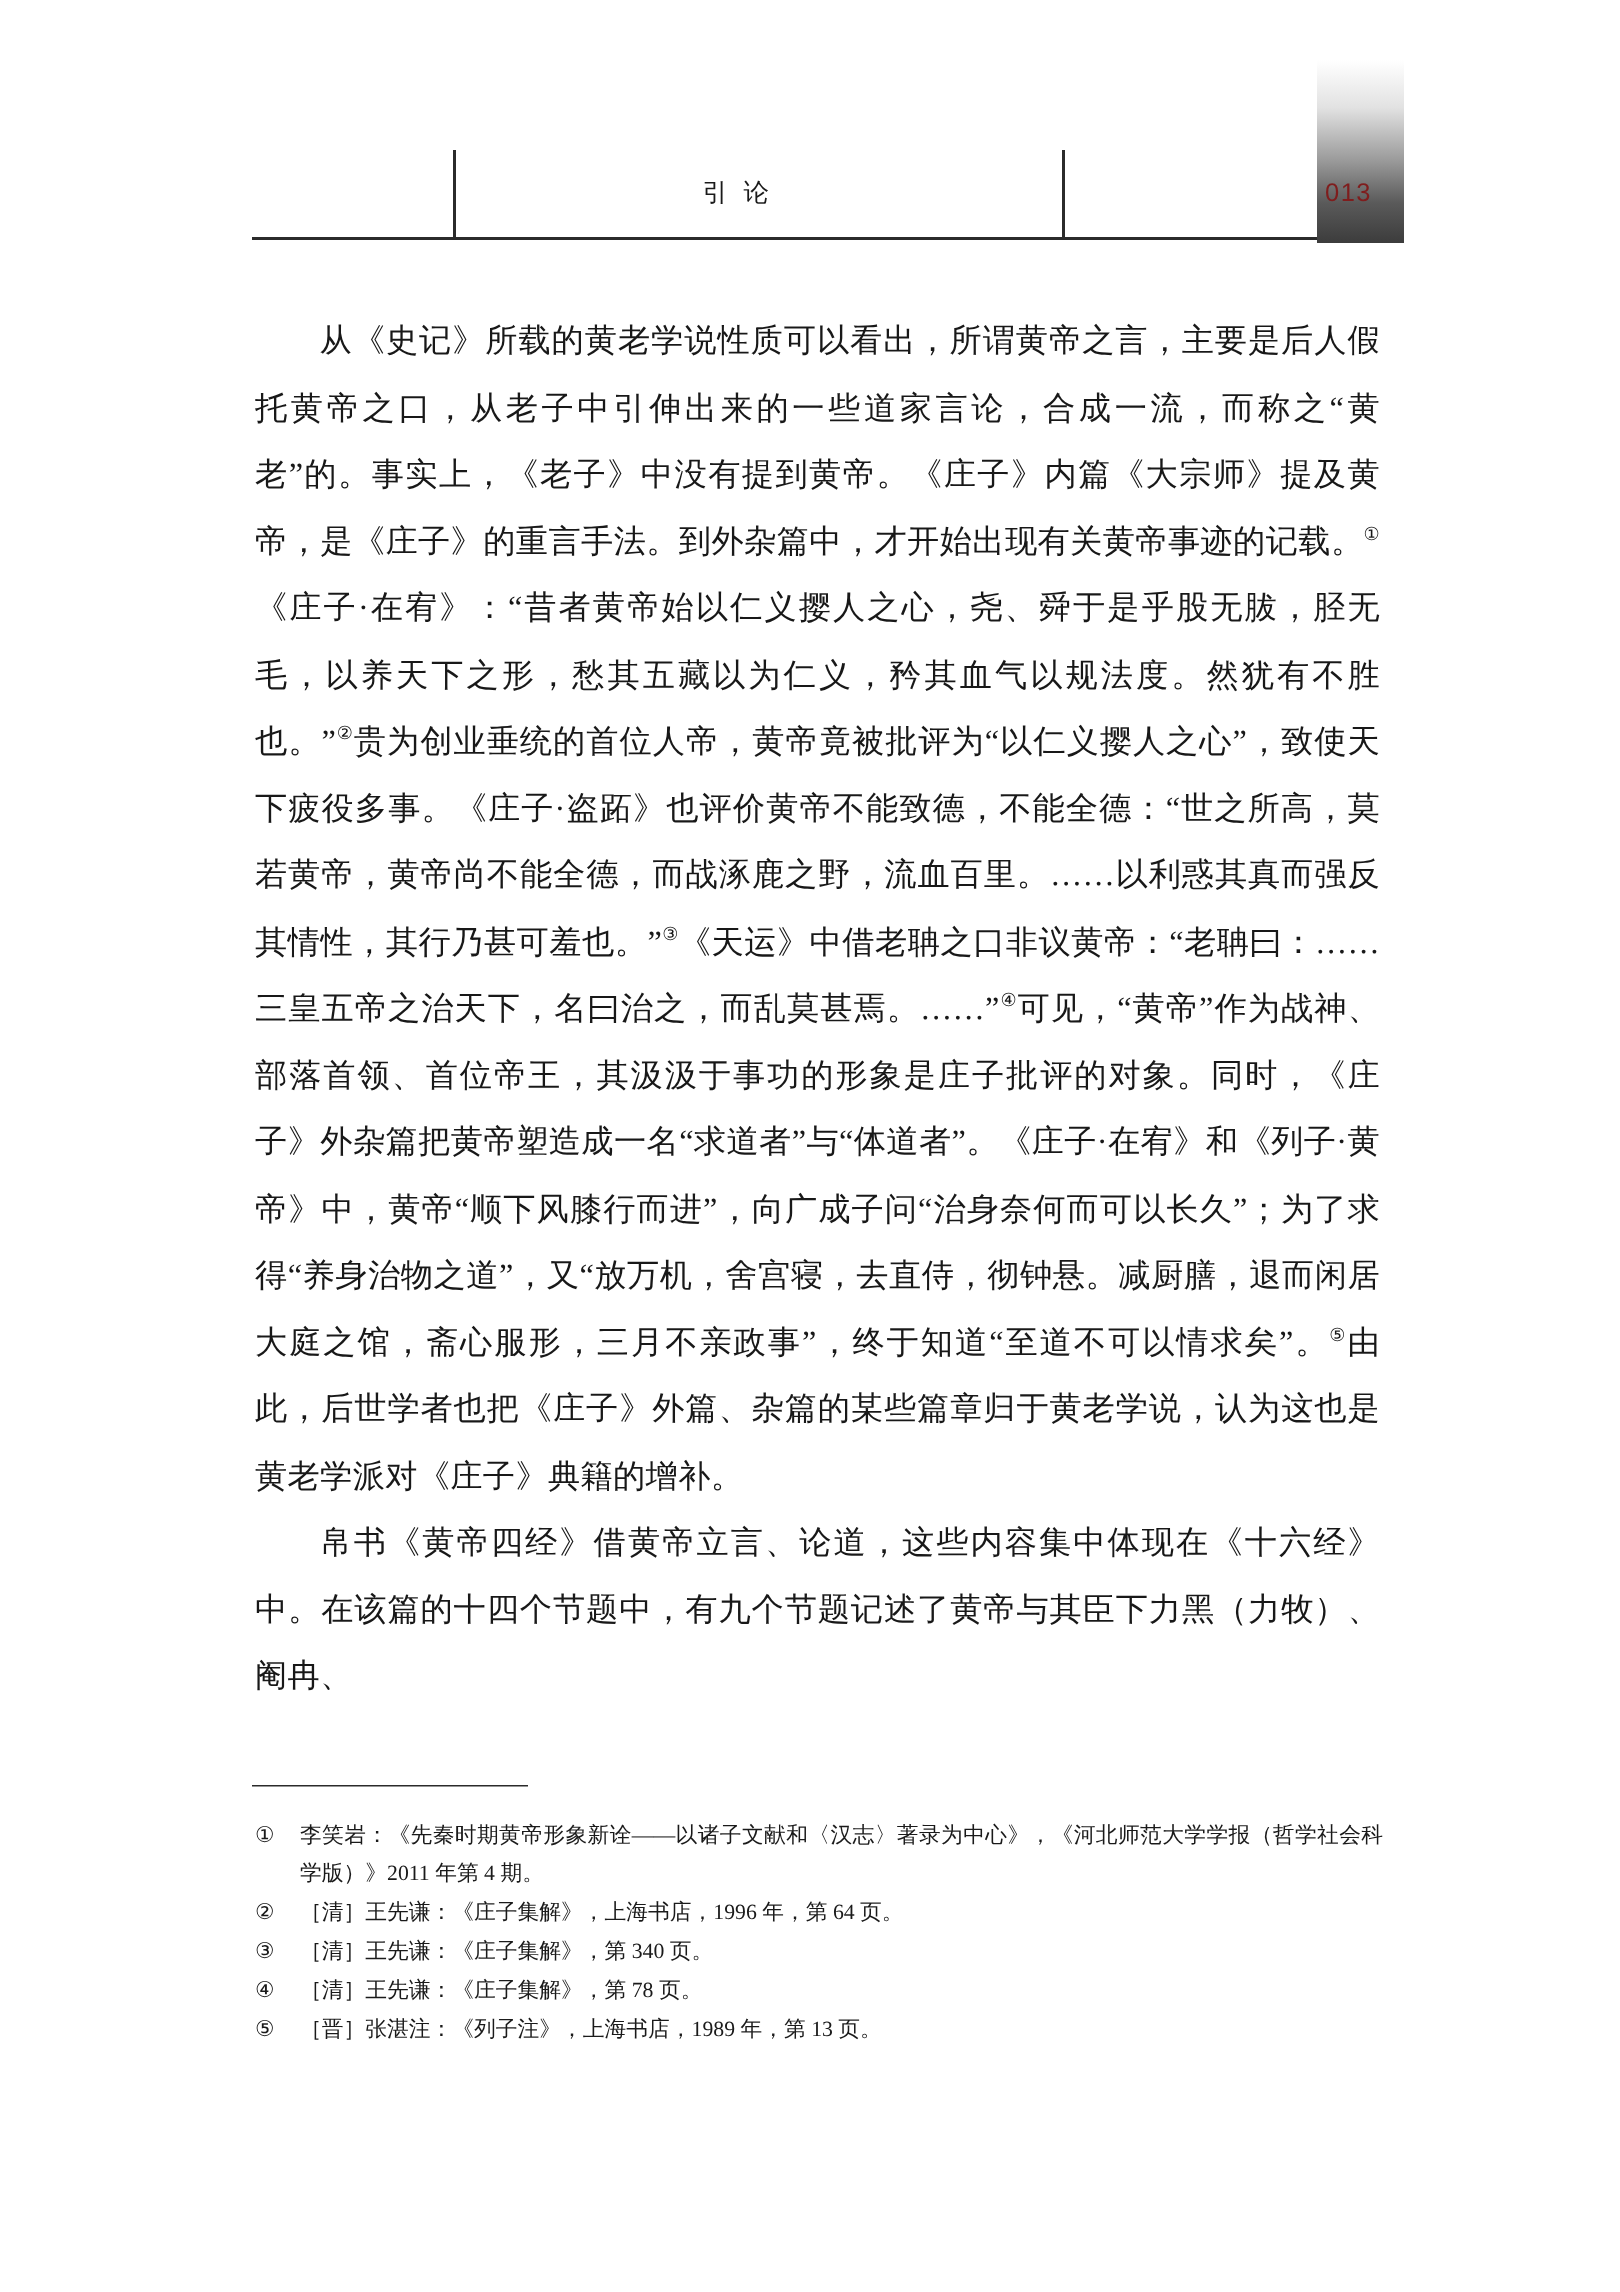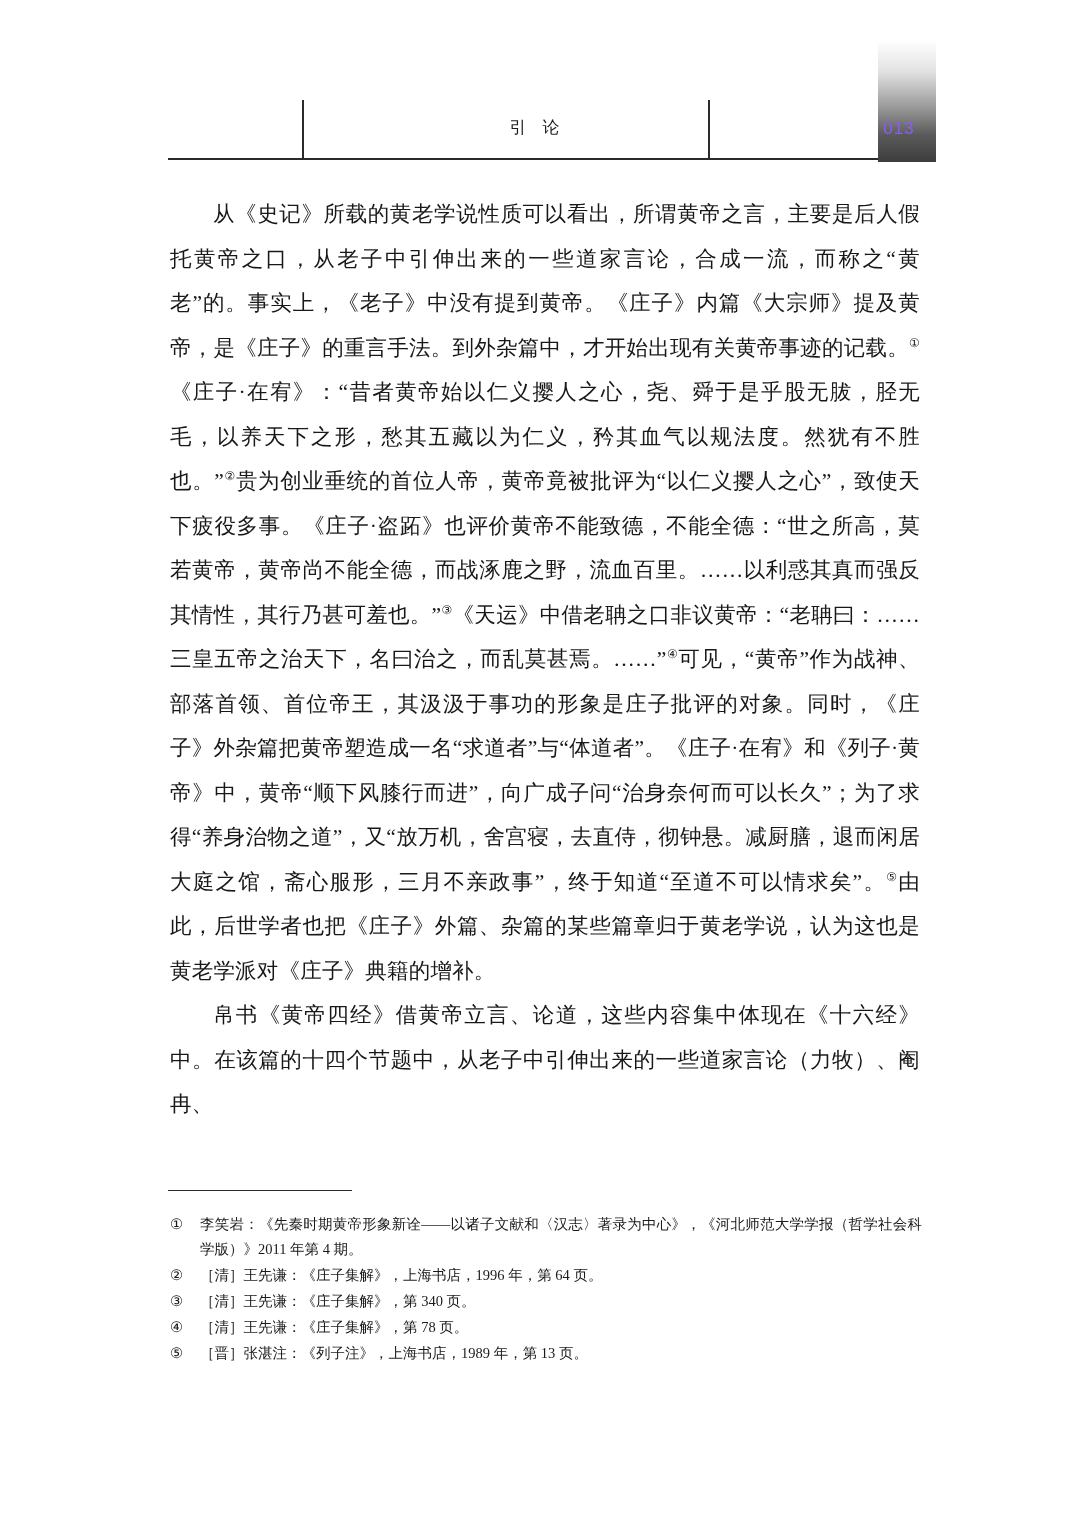--- a/index.html
+++ b/index.html
@@ -64,9 +64,8 @@
     text-align: center;
     font-size: 17px;
     letter-spacing: 3px;
-    font-family: Liberation Mono, monospace;
+    font-family: Liberation Serif, serif;
     color: #1a1a1a;
-    margin-left: 44px;
   }
 
   

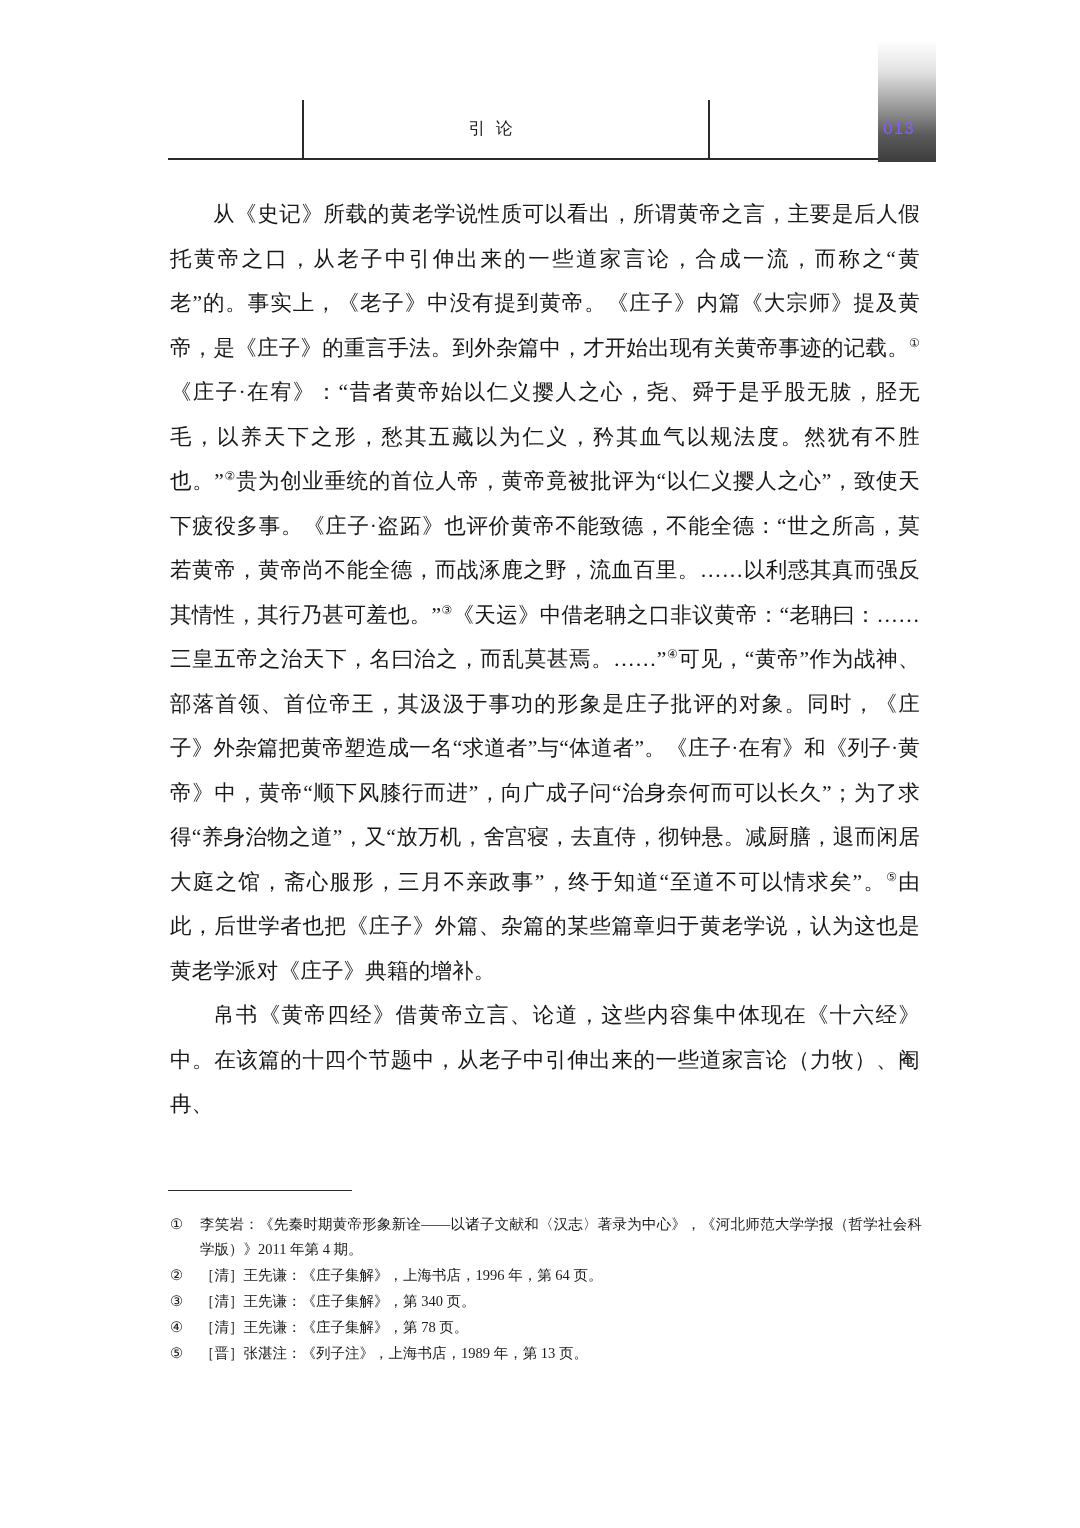--- a/index.html
+++ b/index.html
@@ -85,7 +85,7 @@
     height: 34px;
     line-height: 34px;
     text-align: center;
-    color: #8b5cf6;
+    color: #7f1d1d;
     font-size: 17px;
     letter-spacing: 1px;
     font-family: "Liberation Sans", sans-serif;

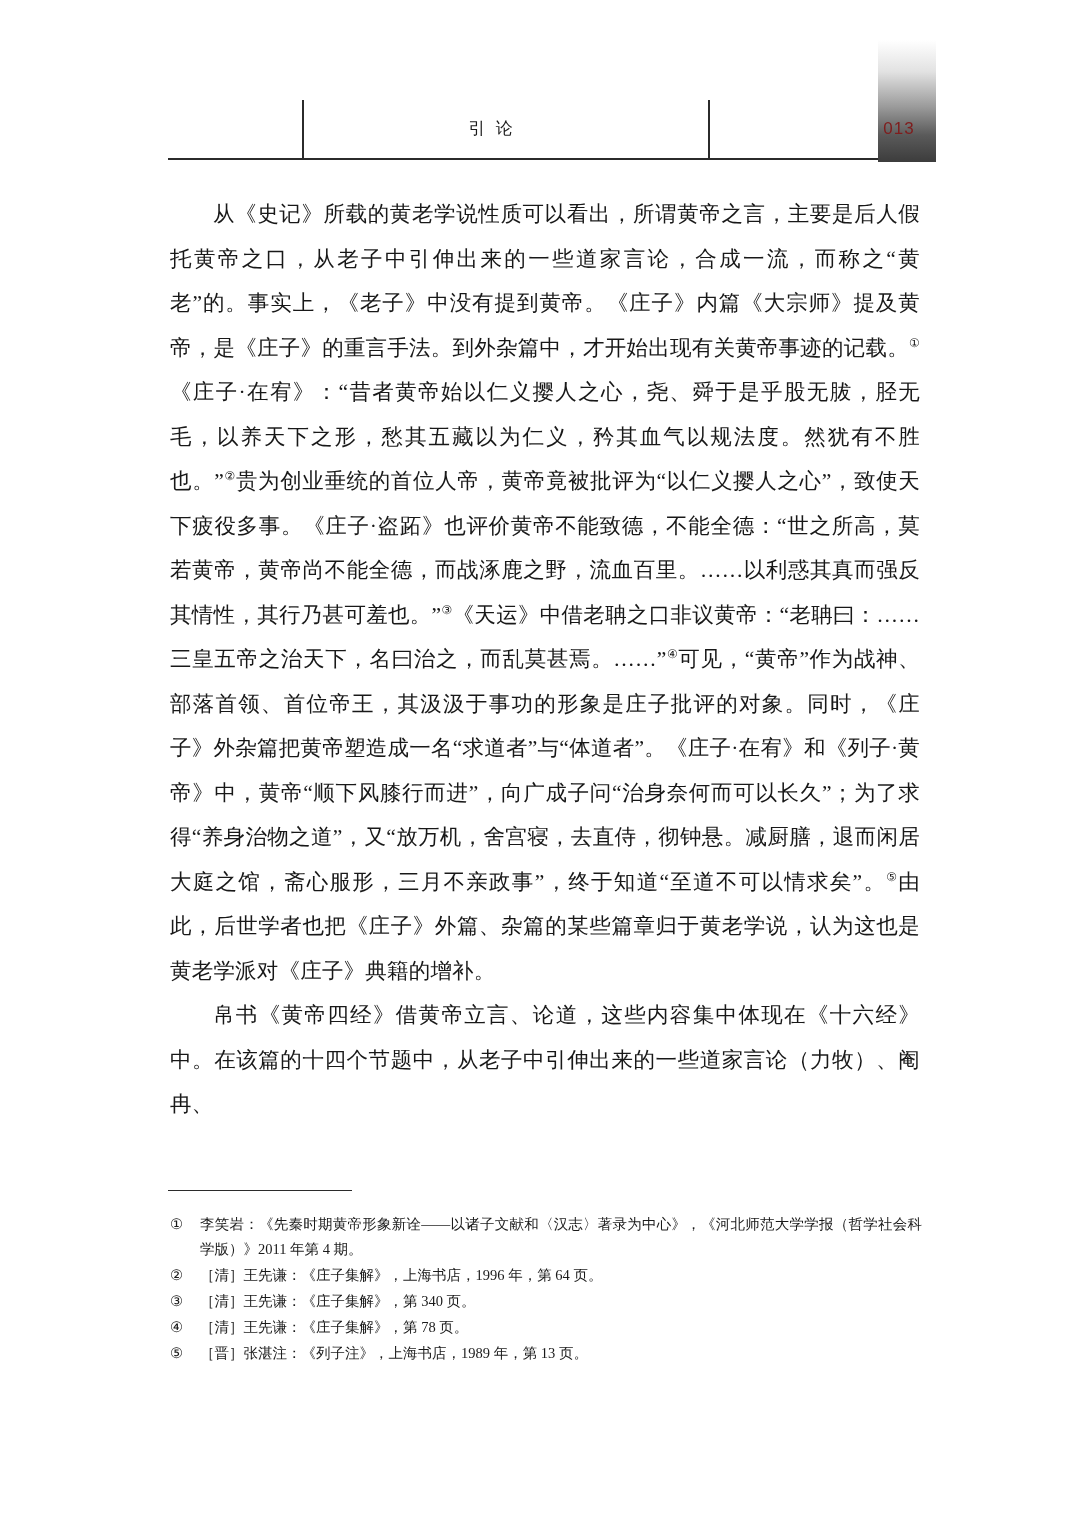--- a/index.html
+++ b/index.html
@@ -94,7 +94,7 @@
   
   .body-col {
     position: absolute;
-    top: 192px;
+    top: 205px;
     left: 170px;
     width: 750px;
     font-family: Liberation Serif, serif;

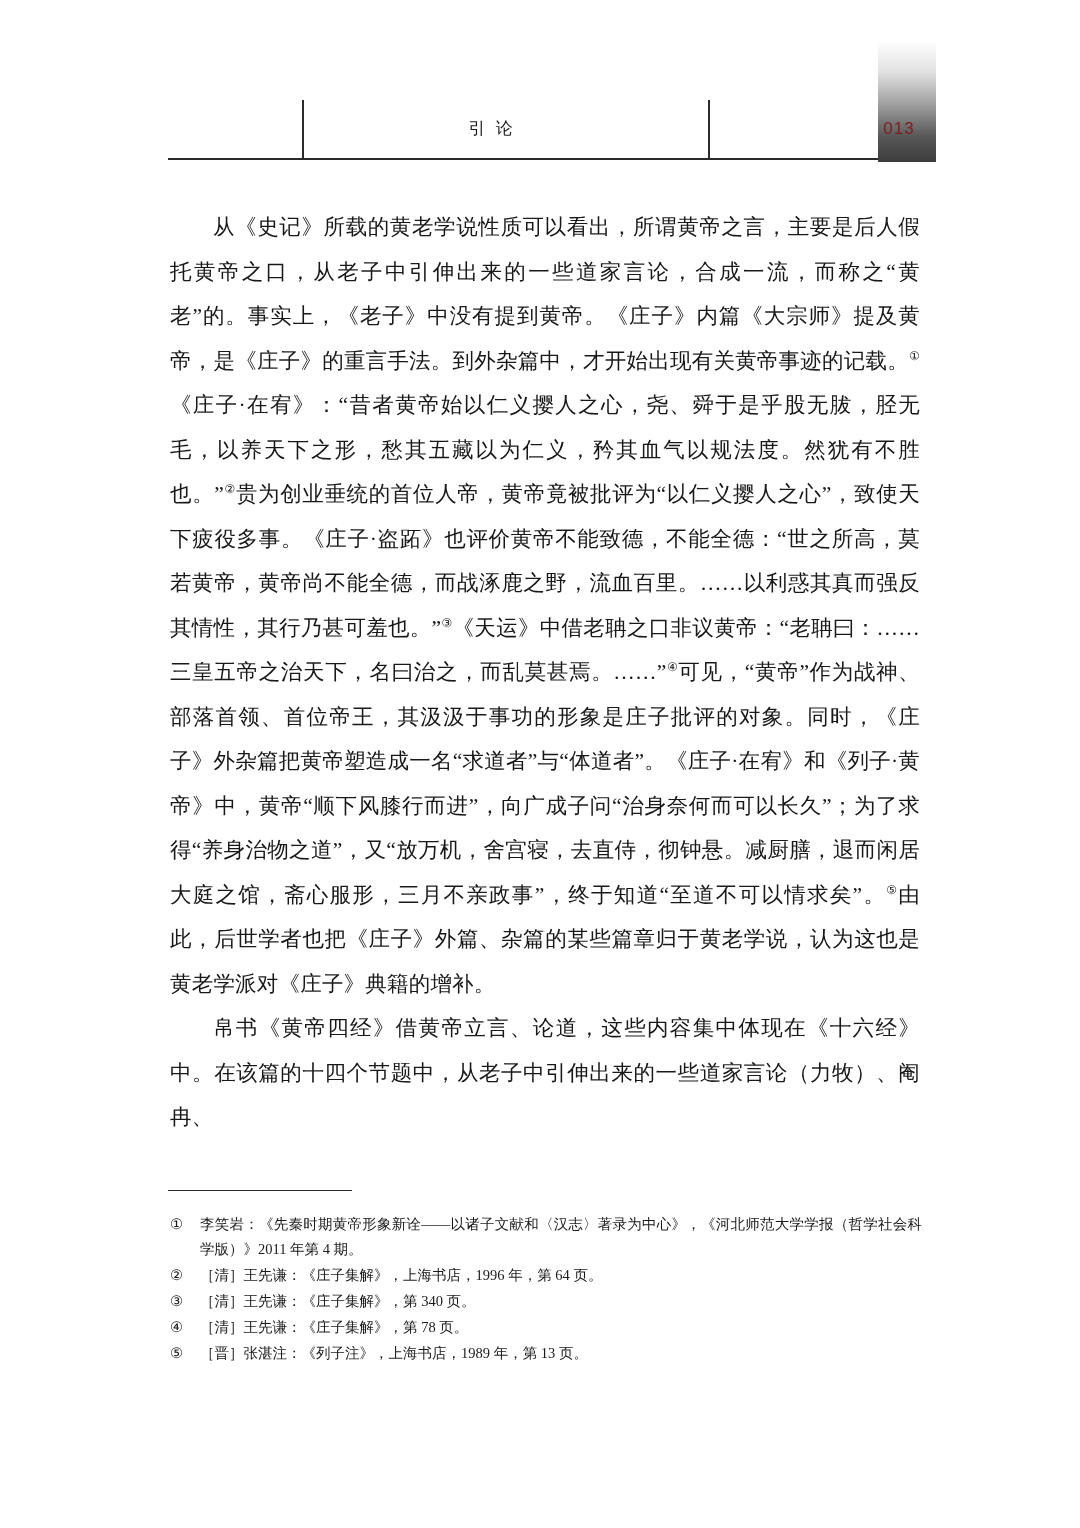--- a/index.html
+++ b/index.html
@@ -168,7 +168,7 @@
     <p class="para">
       <span>从《史记》所载的黄老学说性质可以看出，所谓黄帝之言，主要是后人假托黄帝之口，从老子中引伸出来的一些道家言论，合成一流，而称之“黄老”的。事实上，《老子》中没有提到黄帝。《庄子》内篇《大宗师》提及黄帝，是《庄子》的重言手法。到外杂篇中，才开始出现有关黄帝事迹的记载。</span><sup class="fn">①</sup><span>《庄子·在宥》：“昔者黄帝始以仁义撄人之心，尧、舜于是乎股无胈，胫无毛，以养天下之形，愁其五藏以为仁义，矜其血气以规法度。然犹有不胜也。”</span><sup class="fn">②</sup><span>贵为创业垂统的首位人帝，黄帝竟被批评为“以仁义撄人之心”，致使天下疲役多事。《庄子·盗跖》也评价黄帝不能致德，不能全德：“世之所高，莫若黄帝，黄帝尚不能全德，而战涿鹿之野，流血百里。……以利惑其真而强反其情性，其行乃甚可羞也。”</span><sup class="fn">③</sup><span>《天运》中借老聃之口非议黄帝：“老聃曰：……三皇五帝之治天下，名曰治之，而乱莫甚焉。……”</span><sup class="fn">④</sup><span>可见，“黄帝”作为战神、部落首领、首位帝王，其汲汲于事功的形象是庄子批评的对象。同时，《庄子》外杂篇把黄帝塑造成一名“求道者”与“体道者”。《庄子·在宥》和《列子·黄帝》中，黄帝“顺下风膝行而进”，向广成子问“治身奈何而可以长久”；为了求得“养身治物之道”，又“放万机，舍宫寝，去直侍，彻钟悬。减厨膳，退而闲居大庭之馆，斋心服形，三月不亲政事”，终于知道“至道不可以情求矣”。</span><sup class="fn">⑤</sup><span>由此，后世学者也把《庄子》外篇、杂篇的某些篇章归于黄老学说，认为这也是黄老学派对《庄子》典籍的增补。</span>
     </p>
-    <p class="para">帛书《黄帝四经》借黄帝立言、论道，这些内容集中体现在《十六经》中。在该篇的十四个节题中，从老子中引伸出来的一些道家言论（力牧）、阉冉、</p>
+    <p class="para">帛书《黄帝四经》借黄帝立言、论道，这些内容集中体现在《十六经》中。在该篇的十四个节题中，有九个节题记述了黄帝与其臣下力黑（力牧）、阉冉、</p>
   </div>
 
   <div class="footnote-rule"></div>

